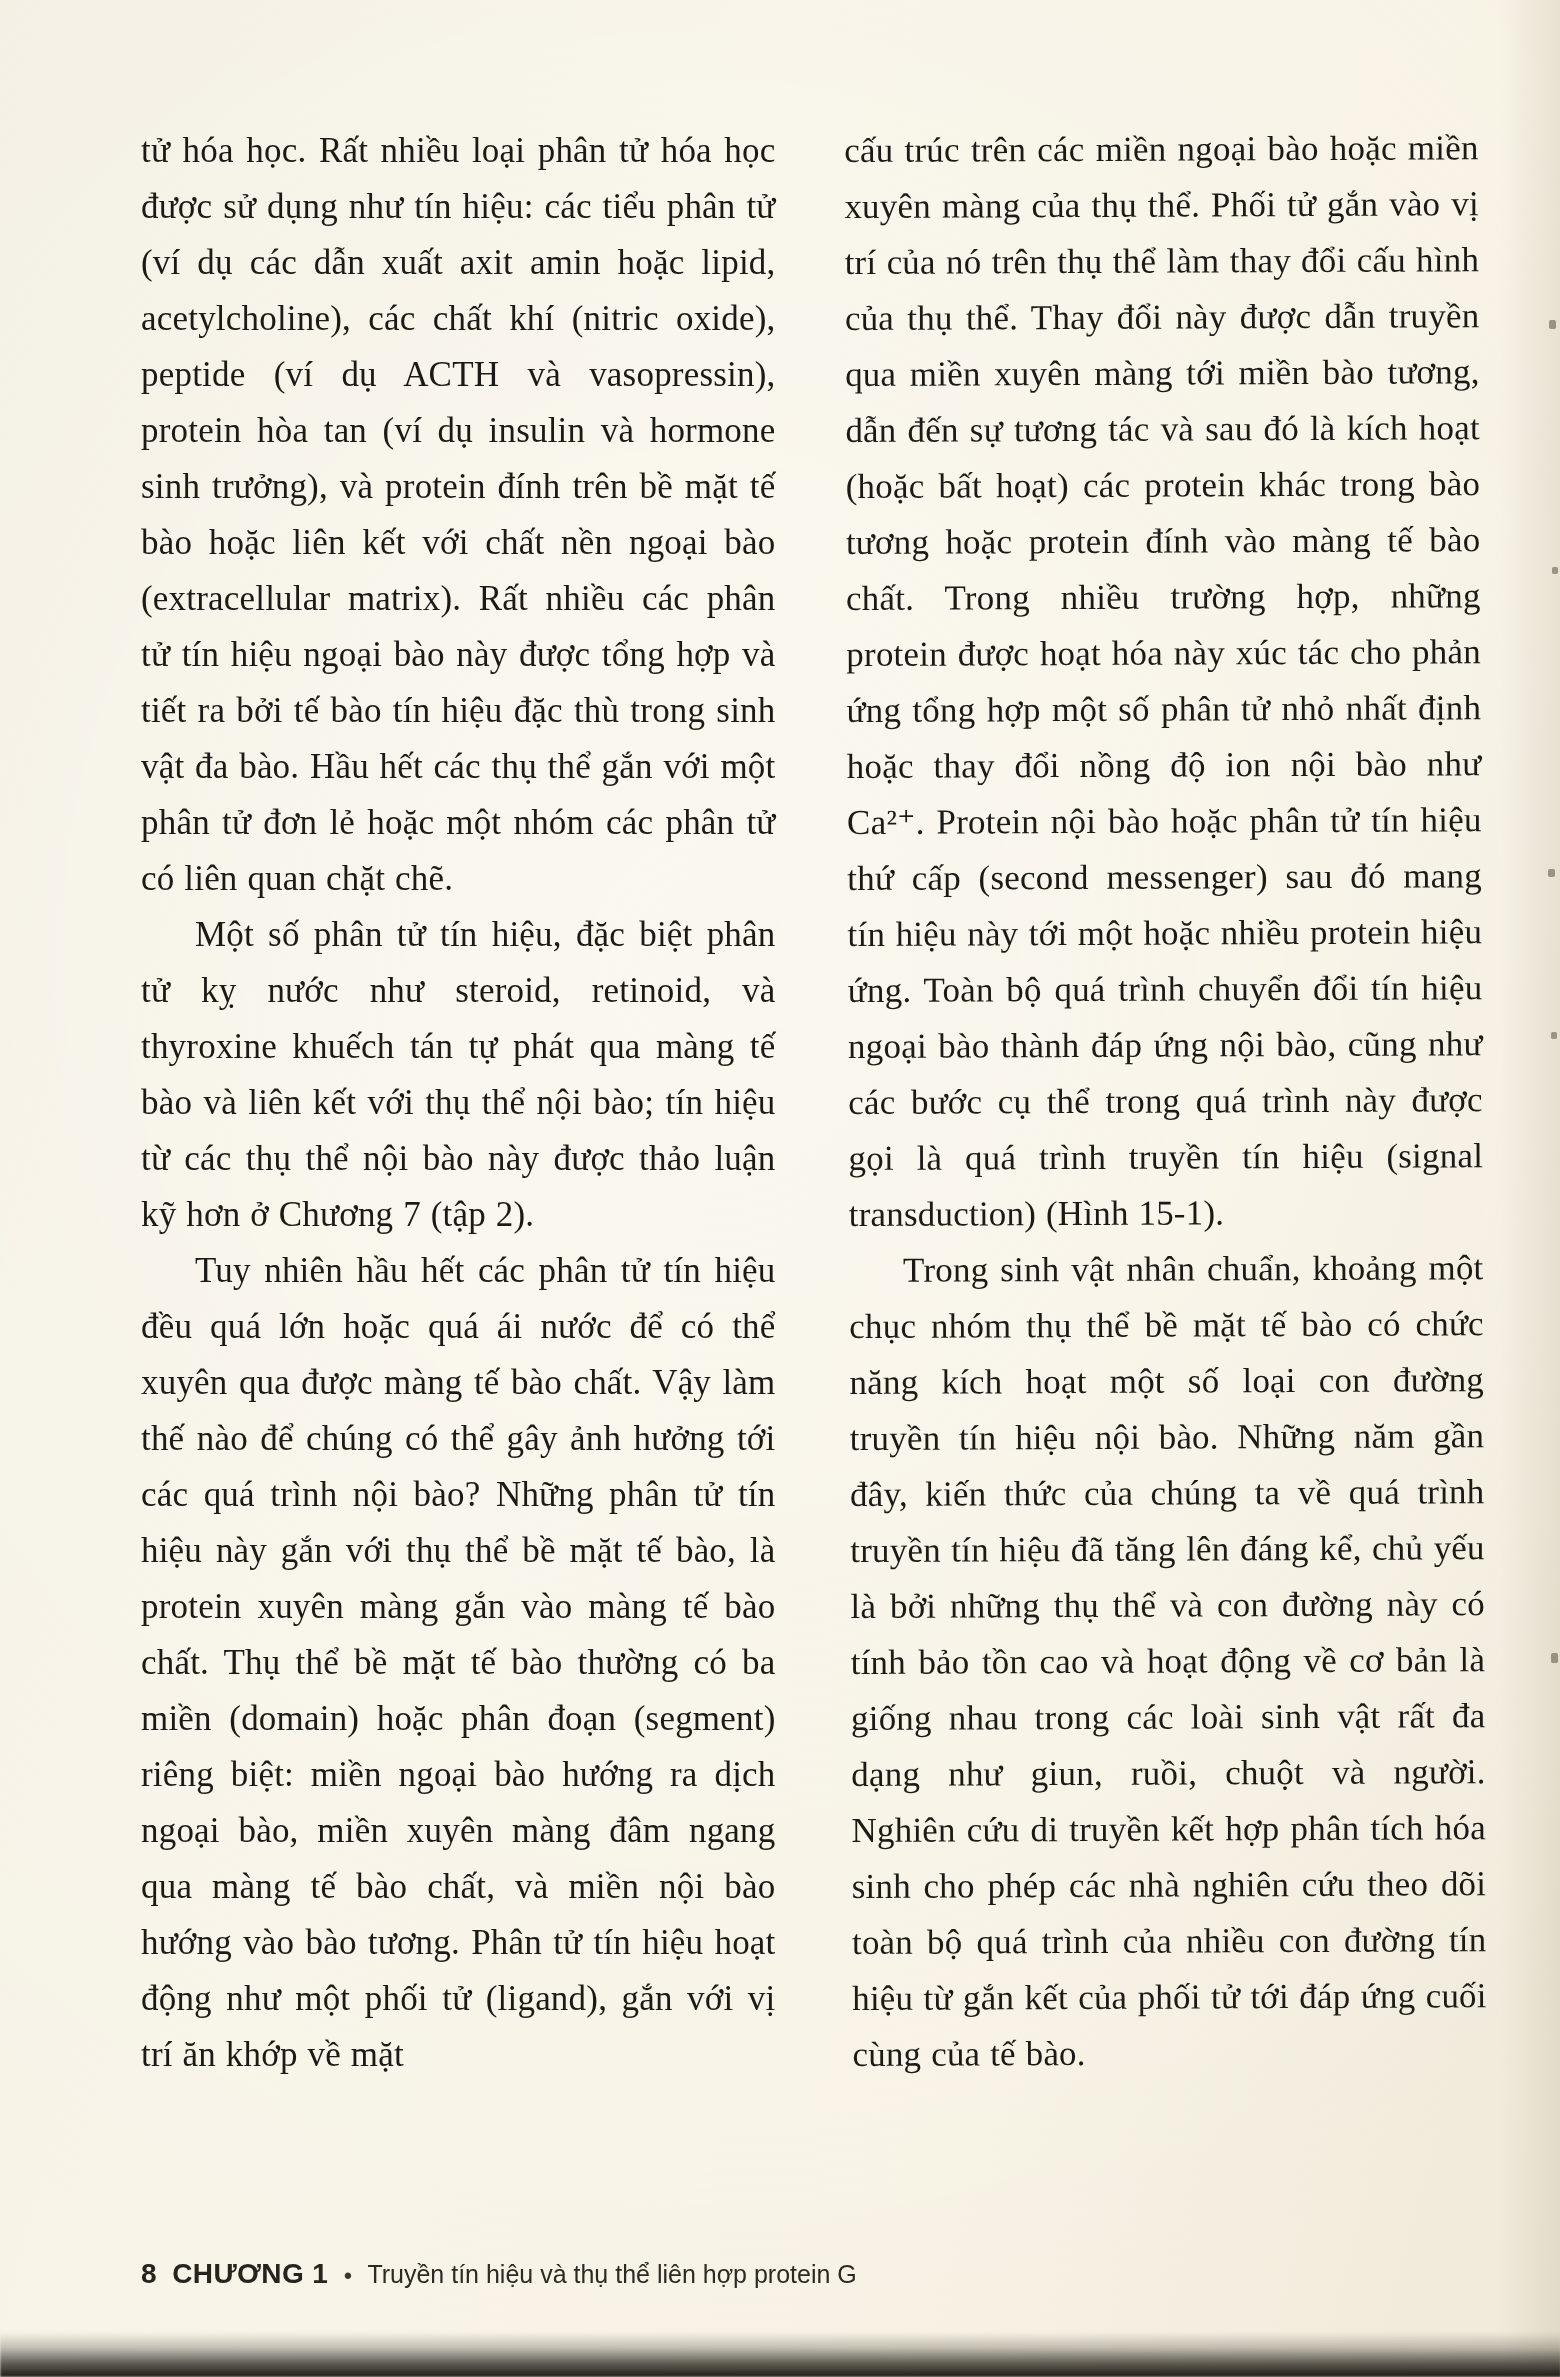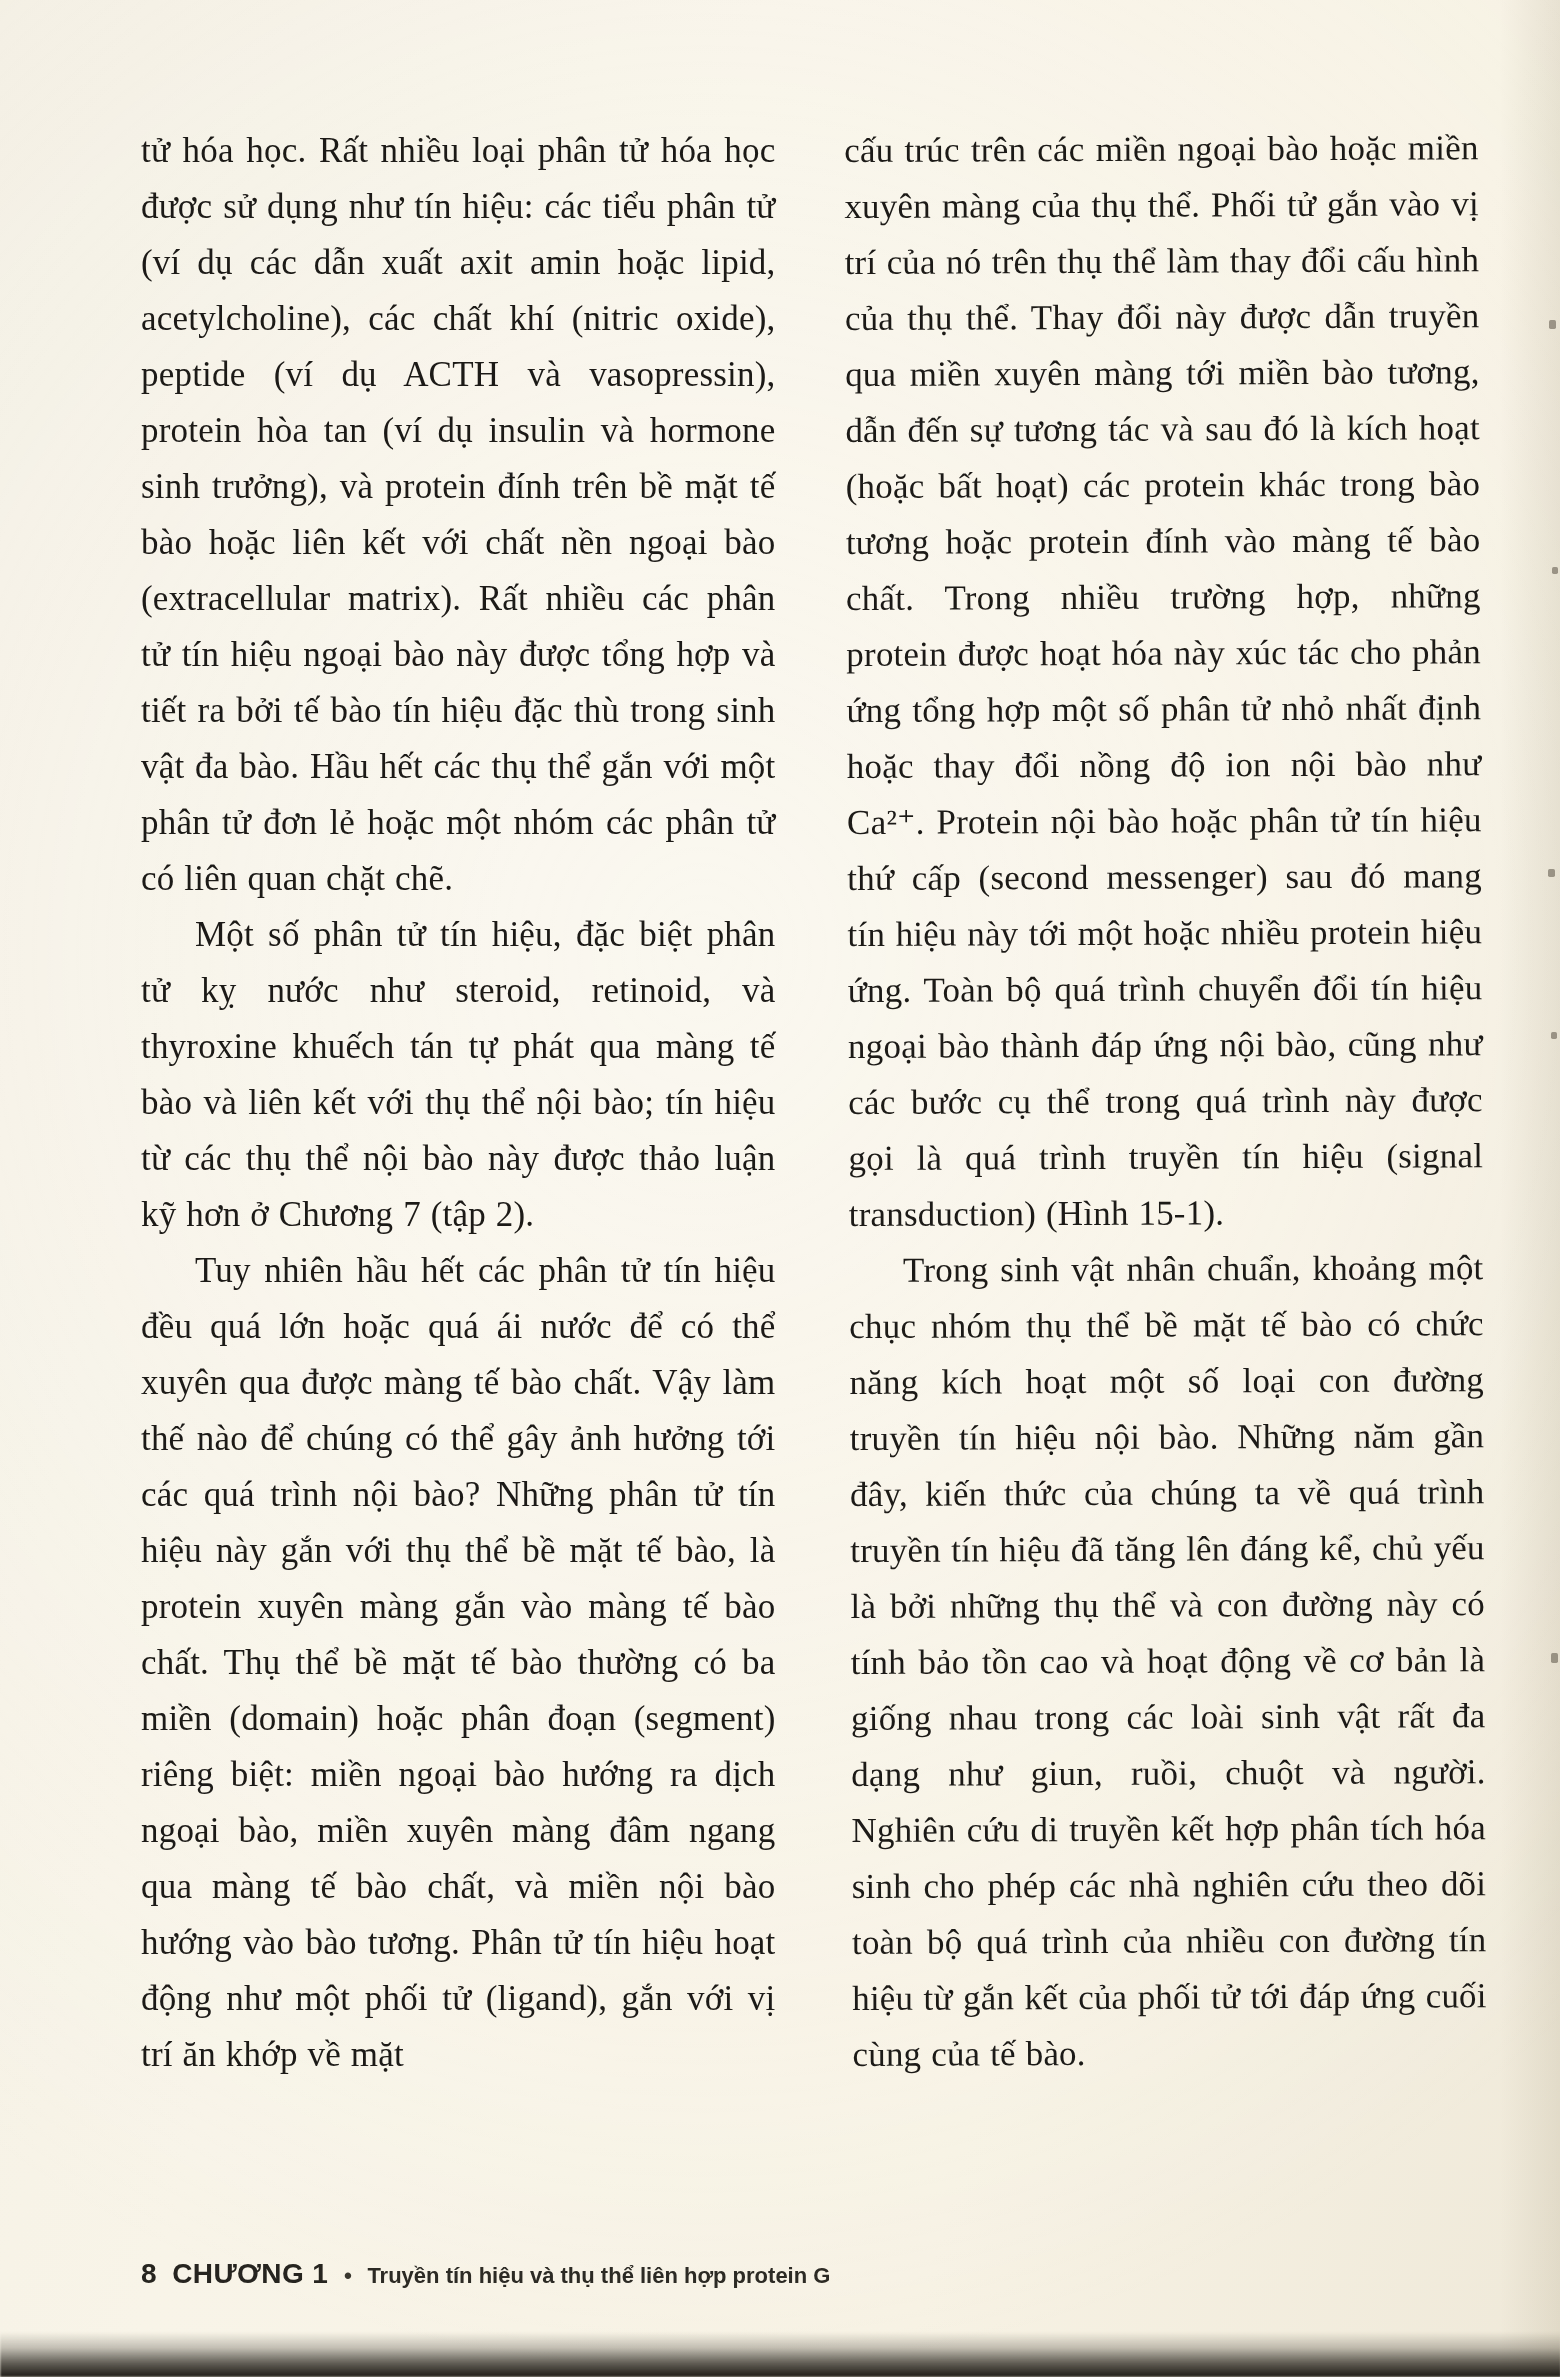--- a/index.html
+++ b/index.html
@@ -80,8 +80,8 @@
     color: #3a372f;
   }
   .footer .chapter-title {
-    font-size: 22px;
-    font-weight: 700;
+    font-size: 25px;
+    font-weight: 400;
     color: #2c2a24;
   }
   .scan-bottom-edge {

